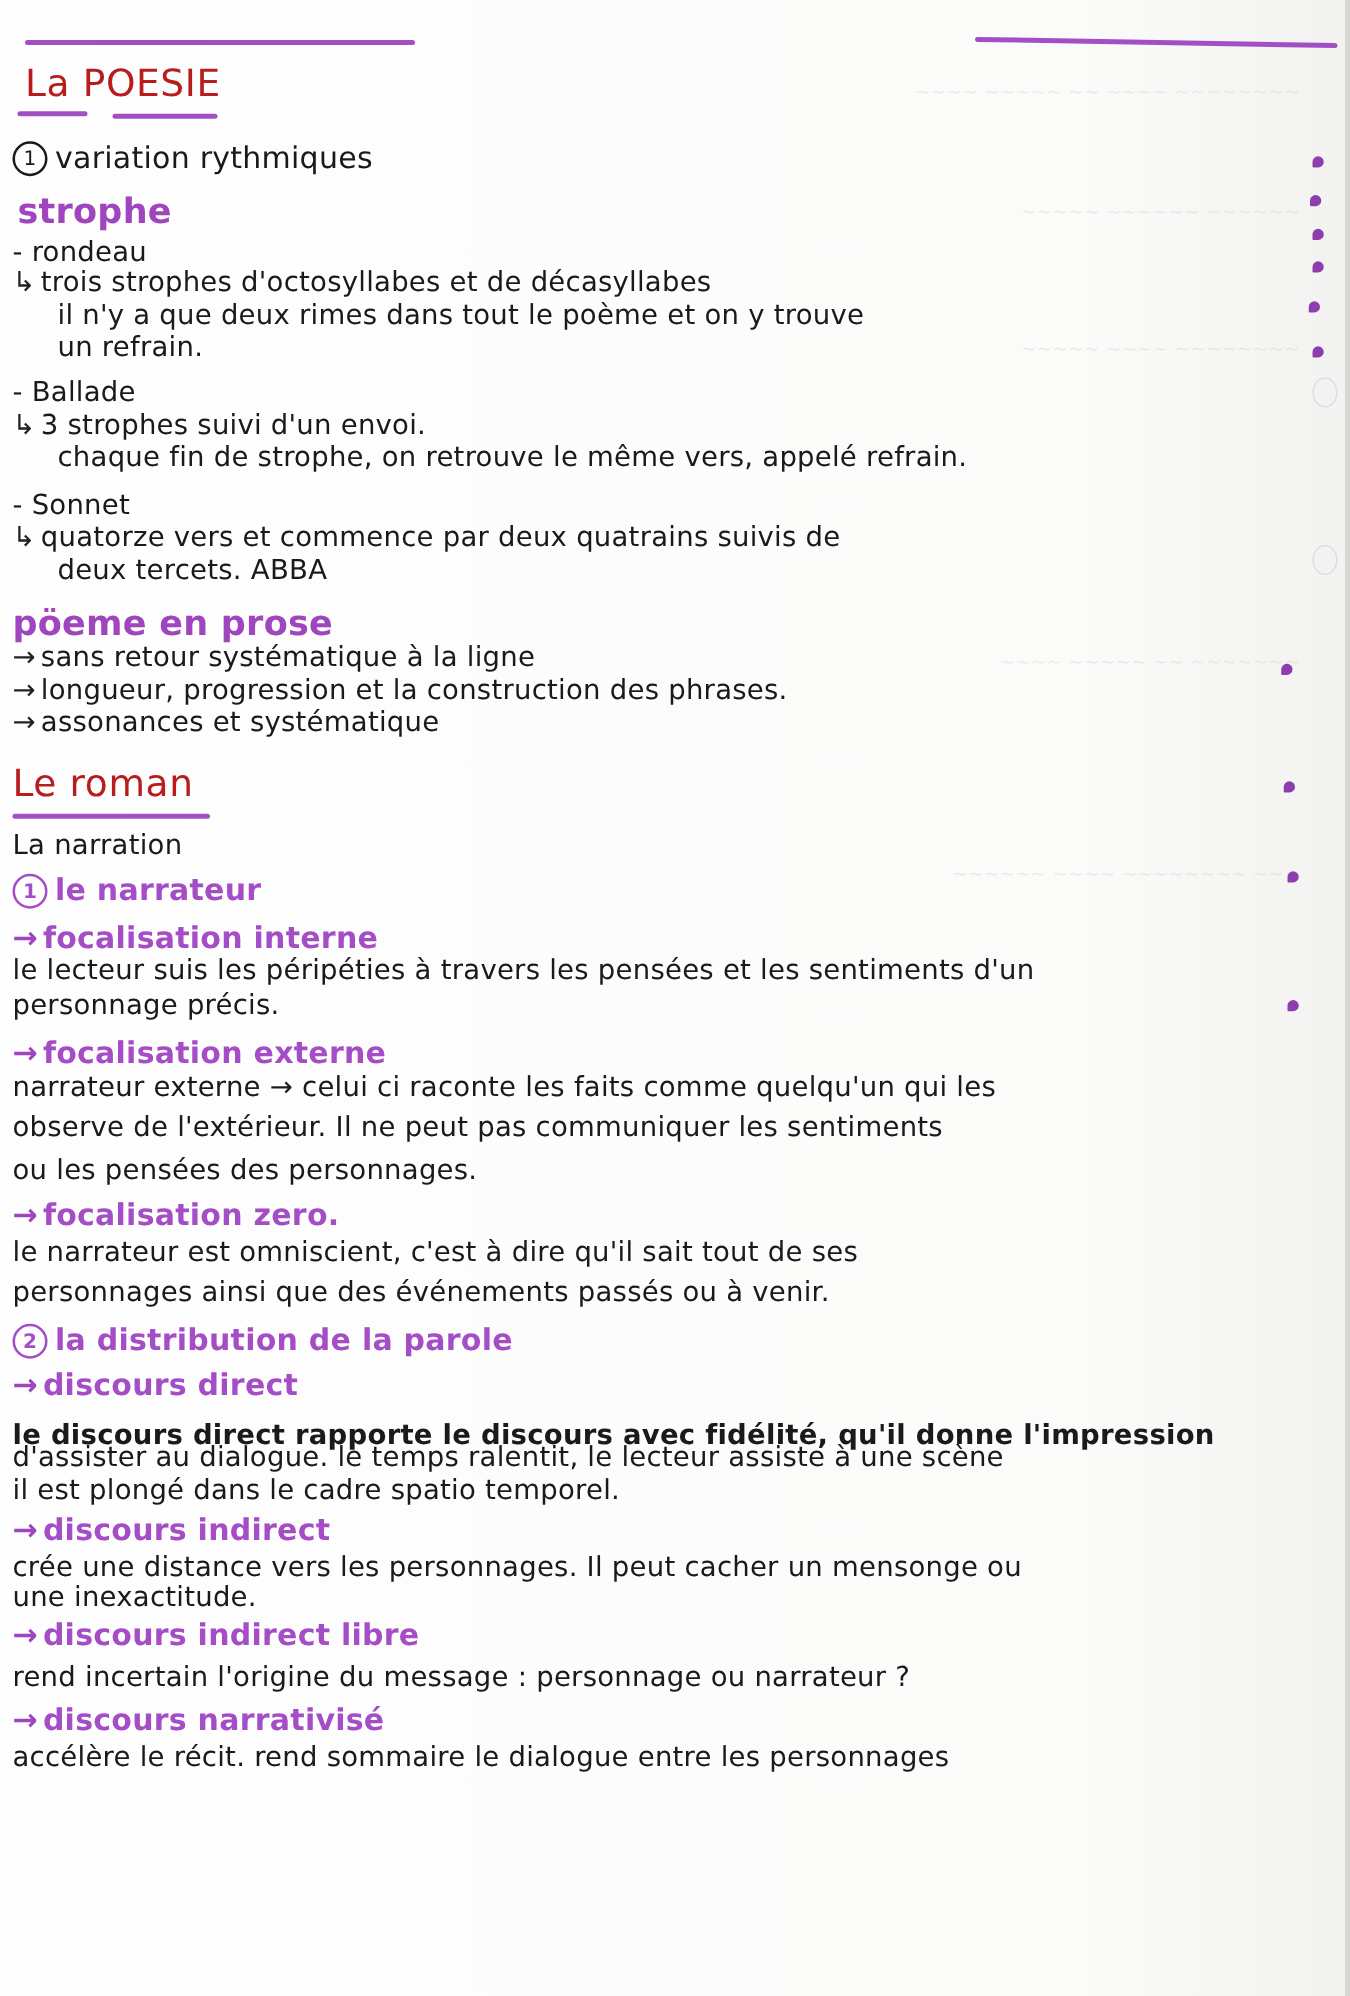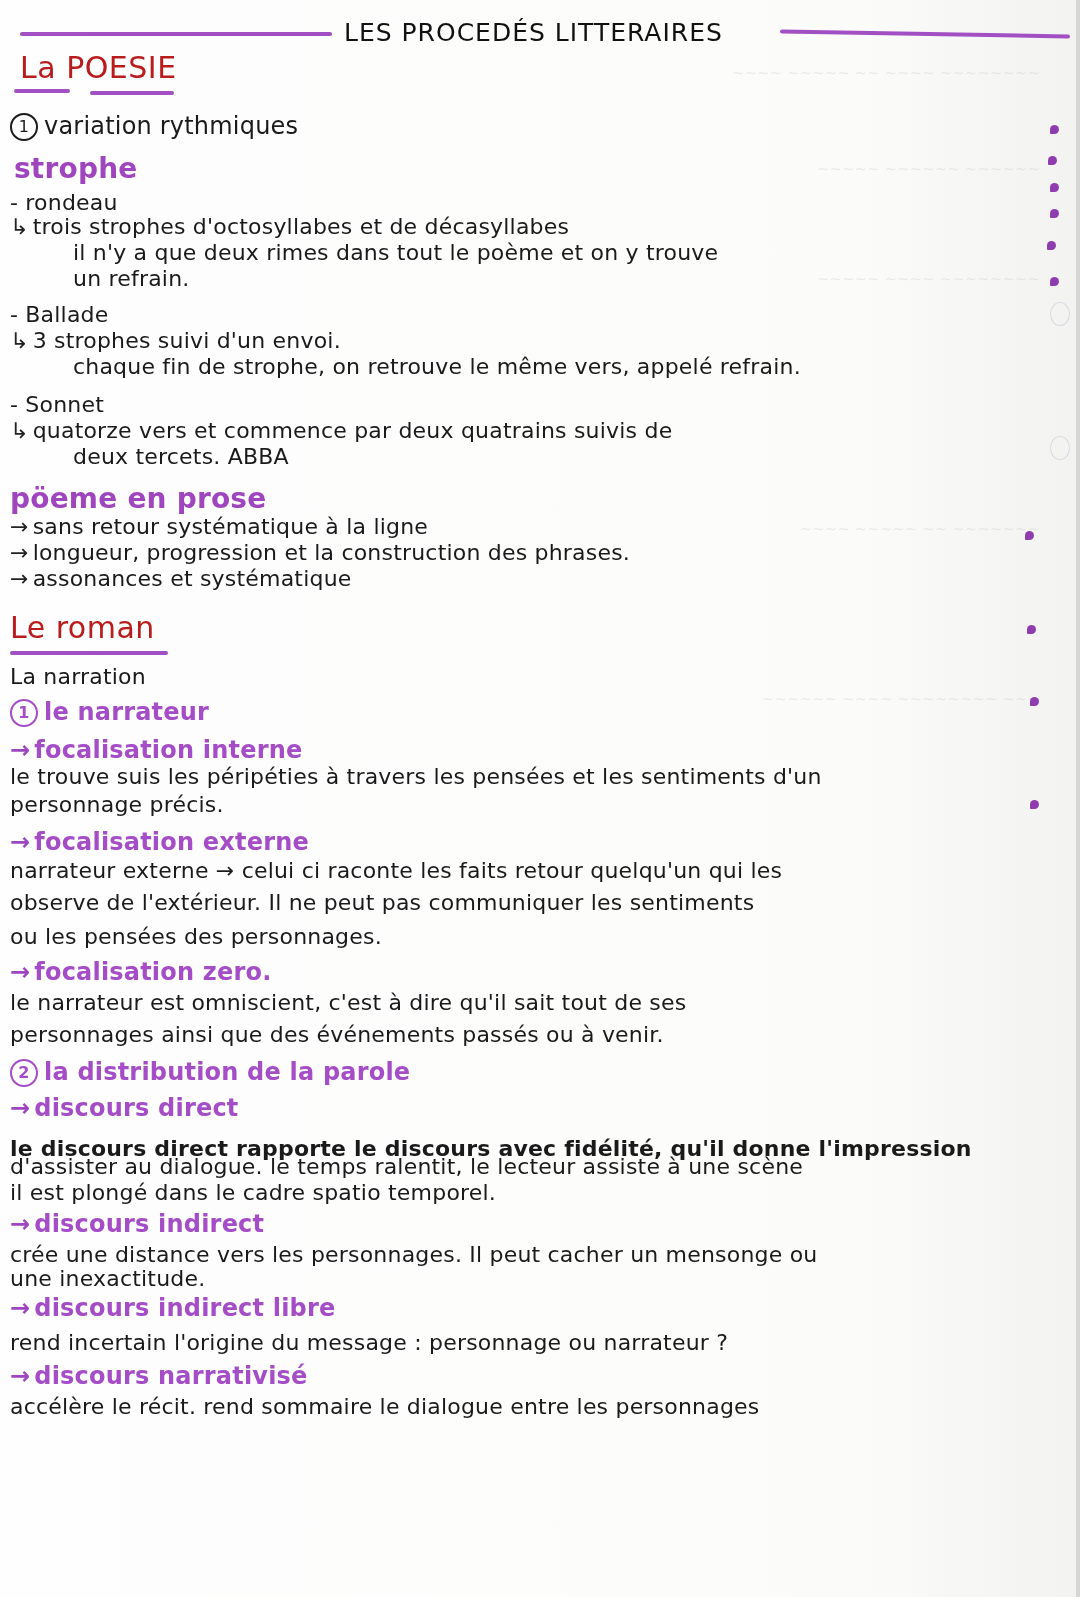--- a/index.html
+++ b/index.html
@@ -168,7 +168,6 @@
 
 <div class="title-row">
   <div class="title-line-left"></div>
-  <div class="page-title">LES PROCEDÉS LITTERAIRES</div>
   <div class="title-line-right"></div>
 </div>
 

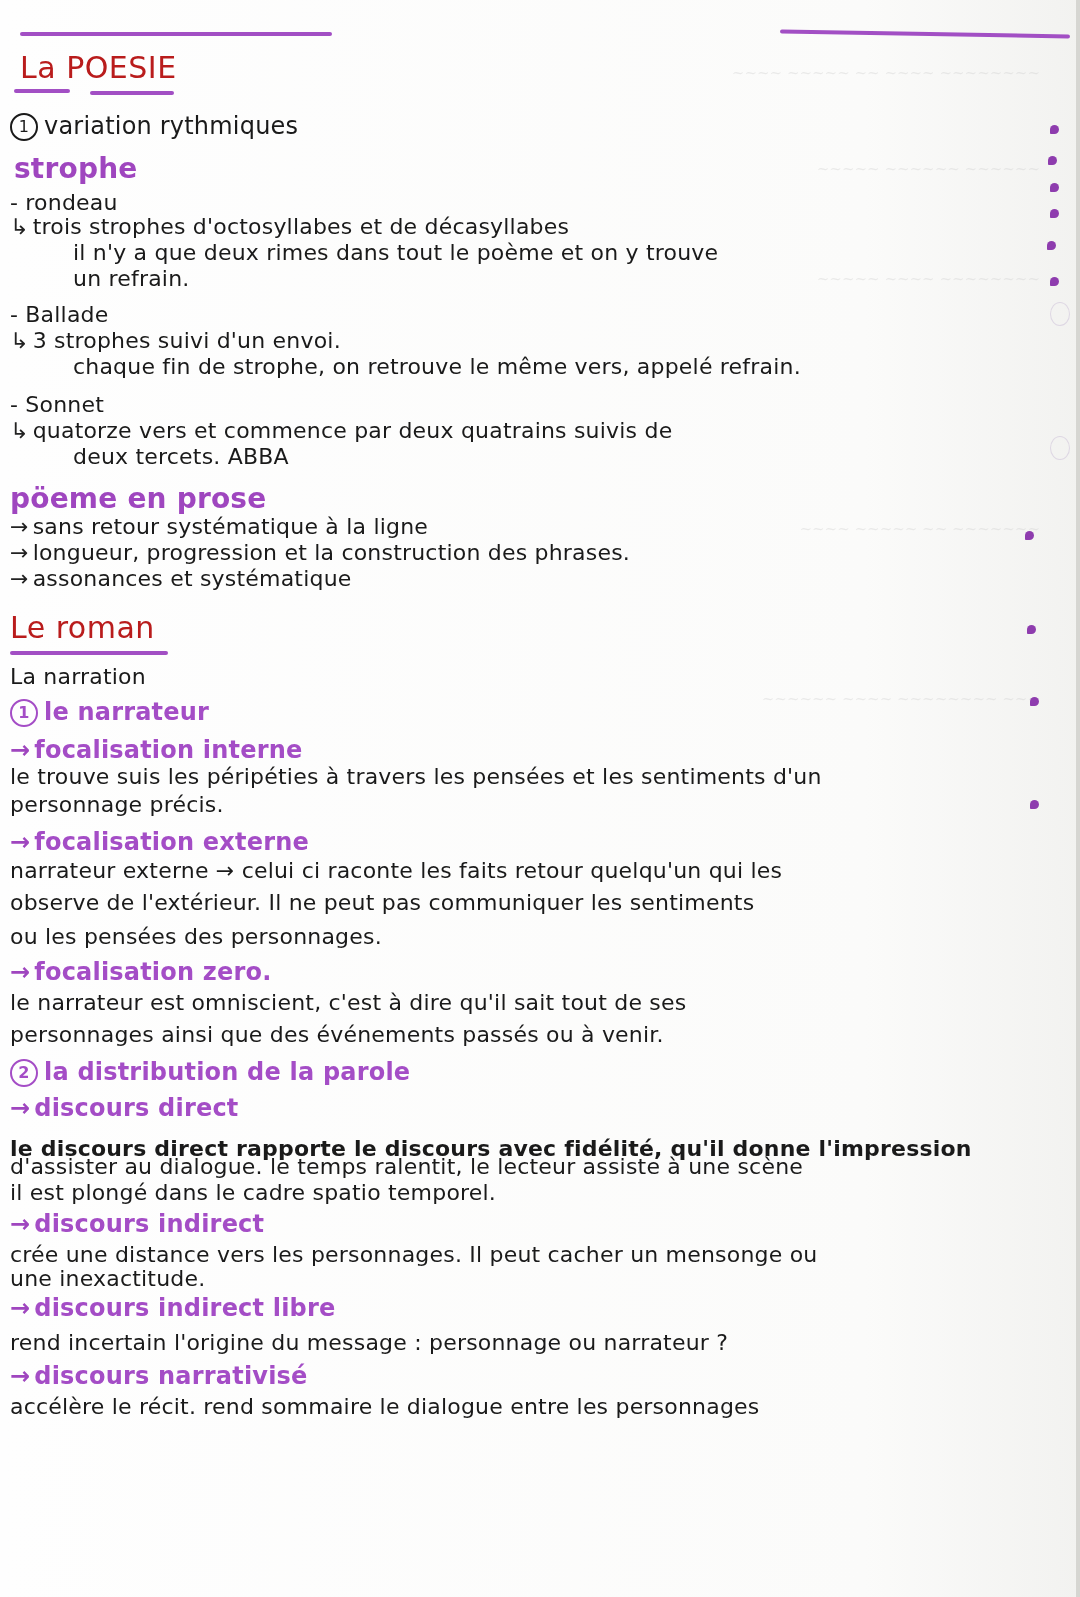--- a/index.html
+++ b/index.html
@@ -82,7 +82,7 @@
       color: #1a1a1a;
       letter-spacing: 0.2px;
     }
-    .indent1 { left: 46px; margin-left: 27px; }
+    .indent1 { left: 46px; }
     .h-black {
       font-size: 30px;
       color: #b91c1c;

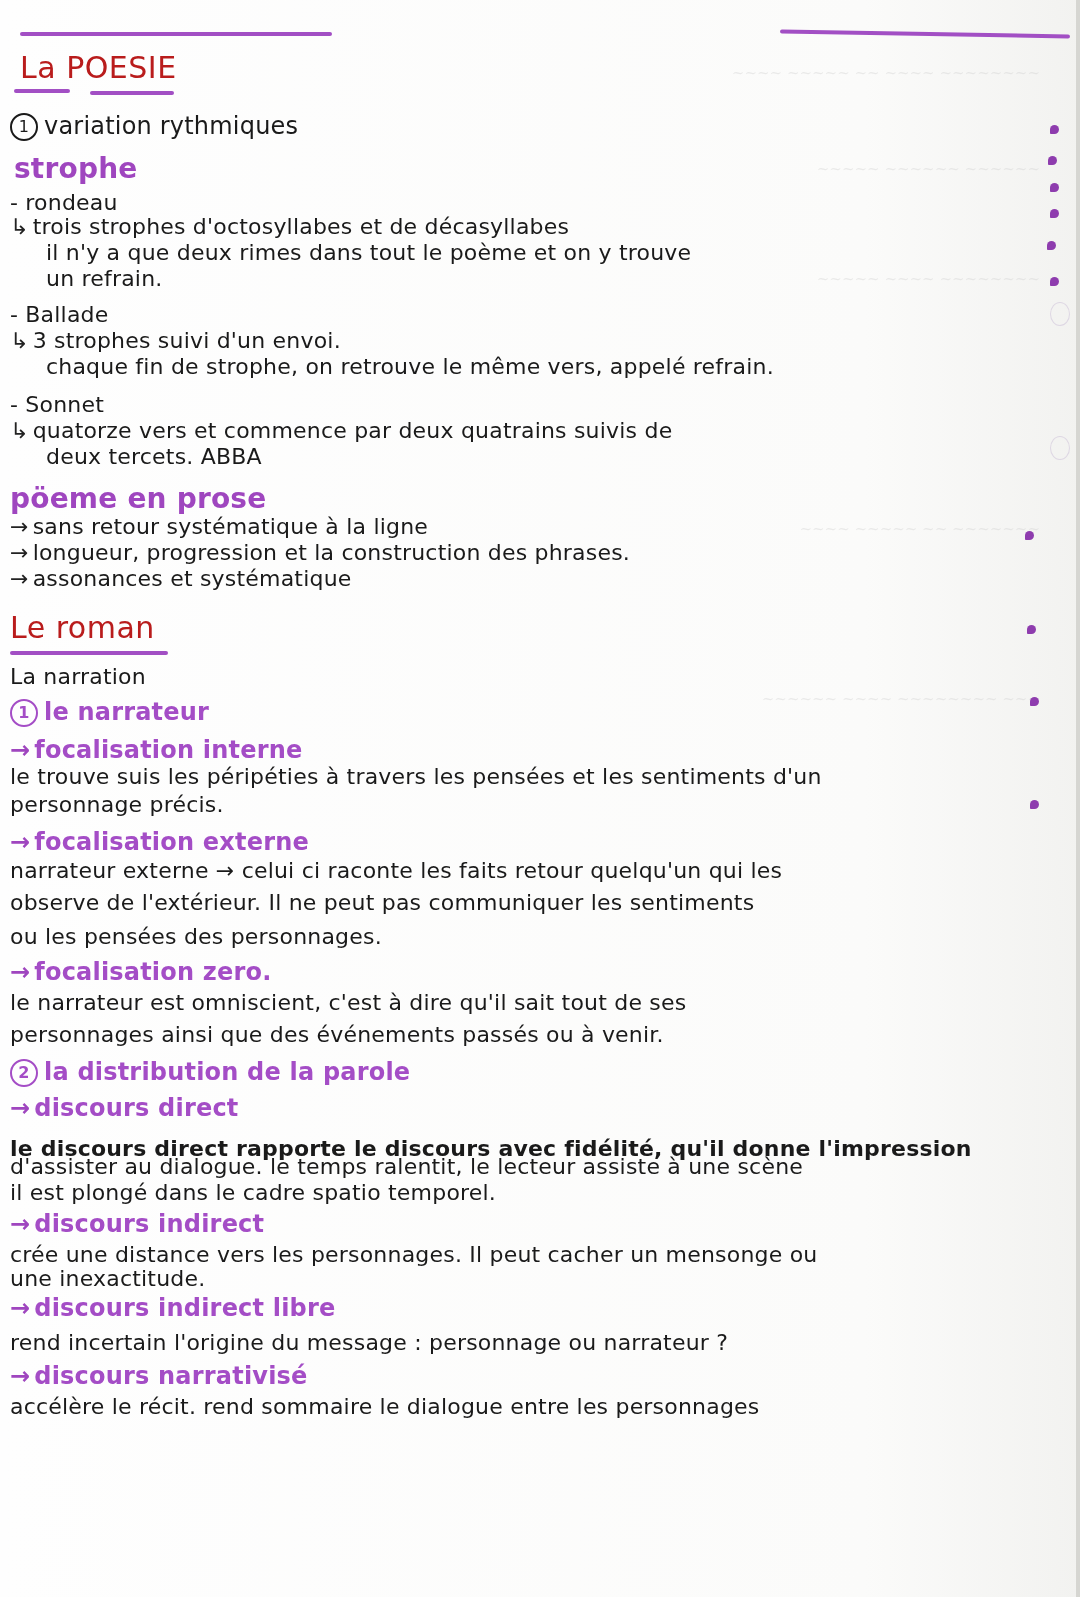--- a/index.html
+++ b/index.html
@@ -223,7 +223,7 @@
 <div class="line sub-purple" style="top:736px;">
   <span class="arrow">→</span><span>focalisation interne</span>
 </div>
-<div class="line" style="top:764px;">le trouve suis les péripéties à travers les pensées et les sentiments d'un</div>
+<div class="line" style="top:764px;">le lecteur suis les péripéties à travers les pensées et les sentiments d'un</div>
 <div class="line" style="top:792px;">personnage précis.</div>
 
 <div class="line sub-purple" style="top:828px;">

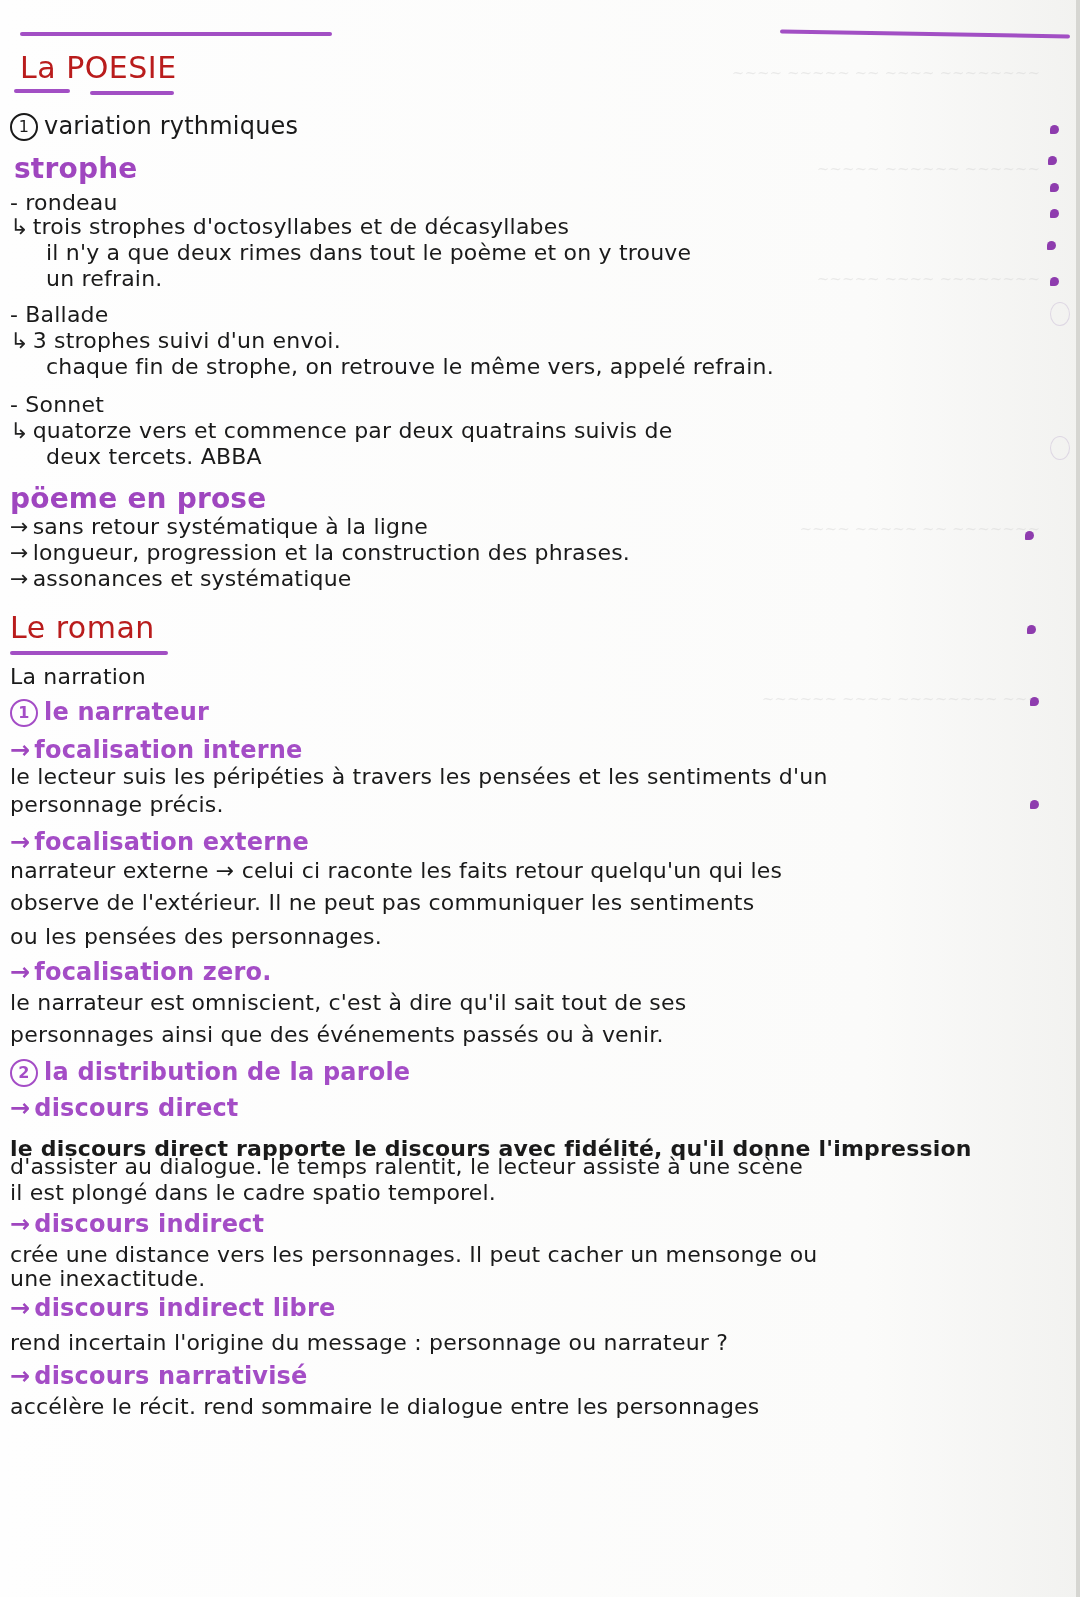--- a/index.html
+++ b/index.html
@@ -229,7 +229,7 @@
 <div class="line sub-purple" style="top:828px;">
   <span class="arrow">→</span><span>focalisation externe</span>
 </div>
-<div class="line" style="top:858px;">narrateur externe → celui ci raconte les faits retour quelqu'un qui les</div>
+<div class="line" style="top:858px;">narrateur externe → celui ci raconte les faits comme quelqu'un qui les</div>
 <div class="line" style="top:890px;">observe de l'extérieur. Il ne peut pas communiquer les sentiments</div>
 <div class="line" style="top:924px;">ou les pensées des personnages.</div>
 

